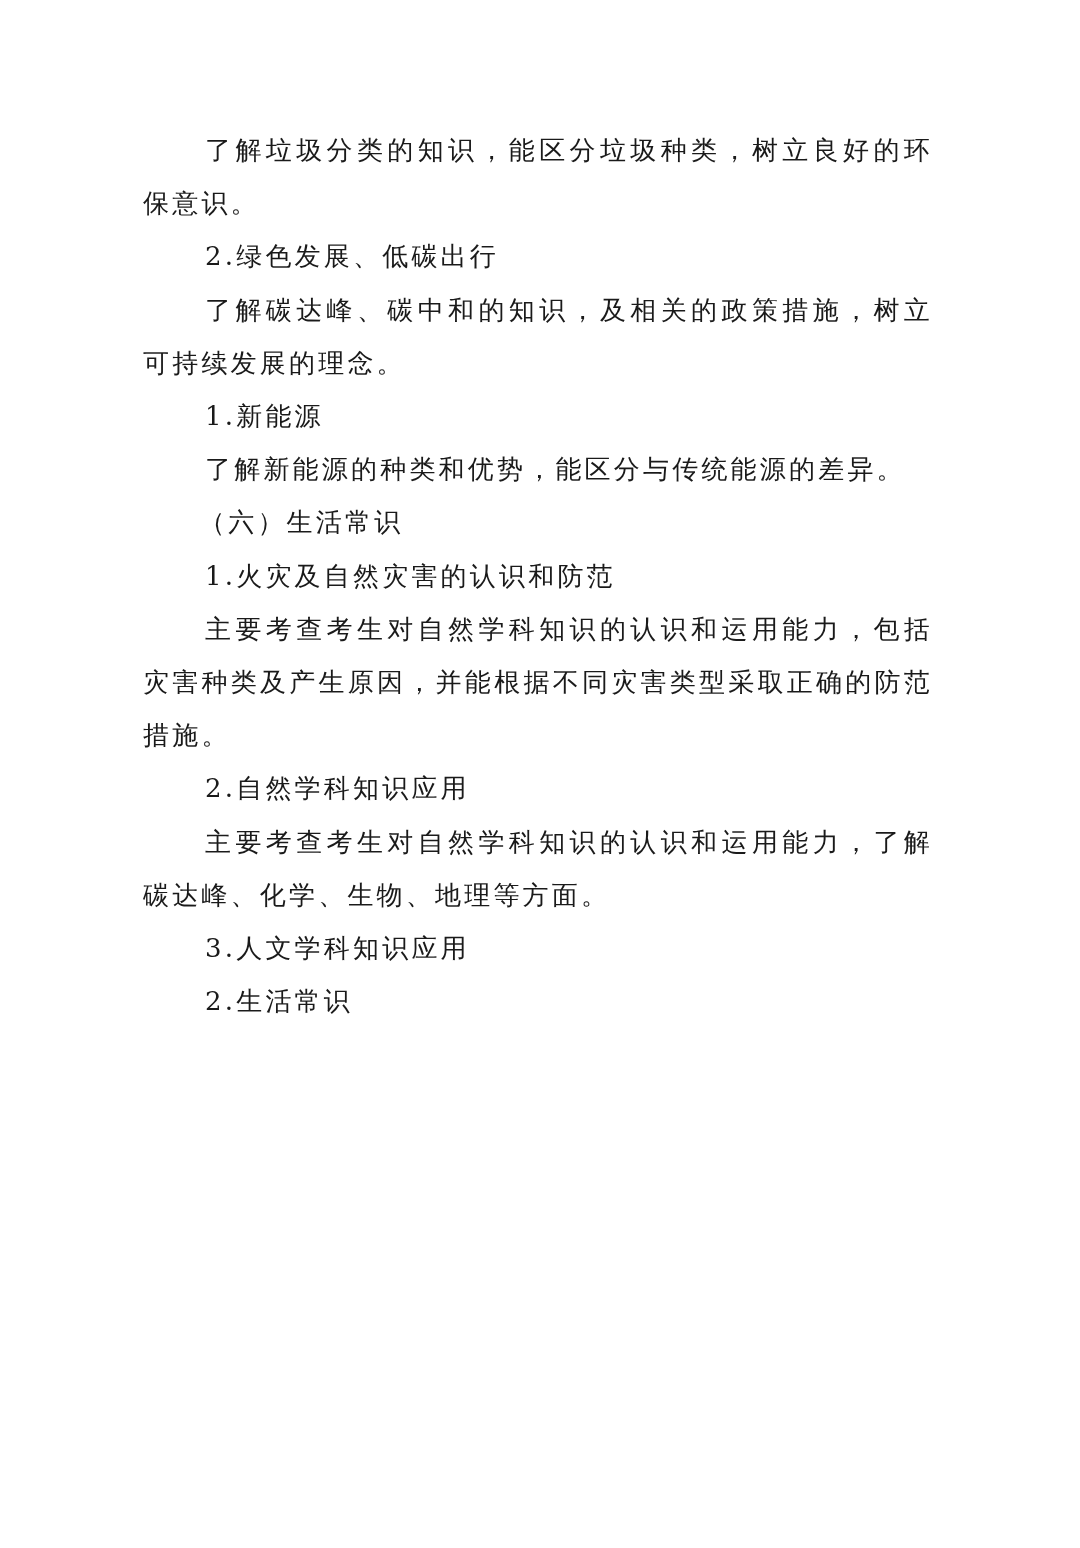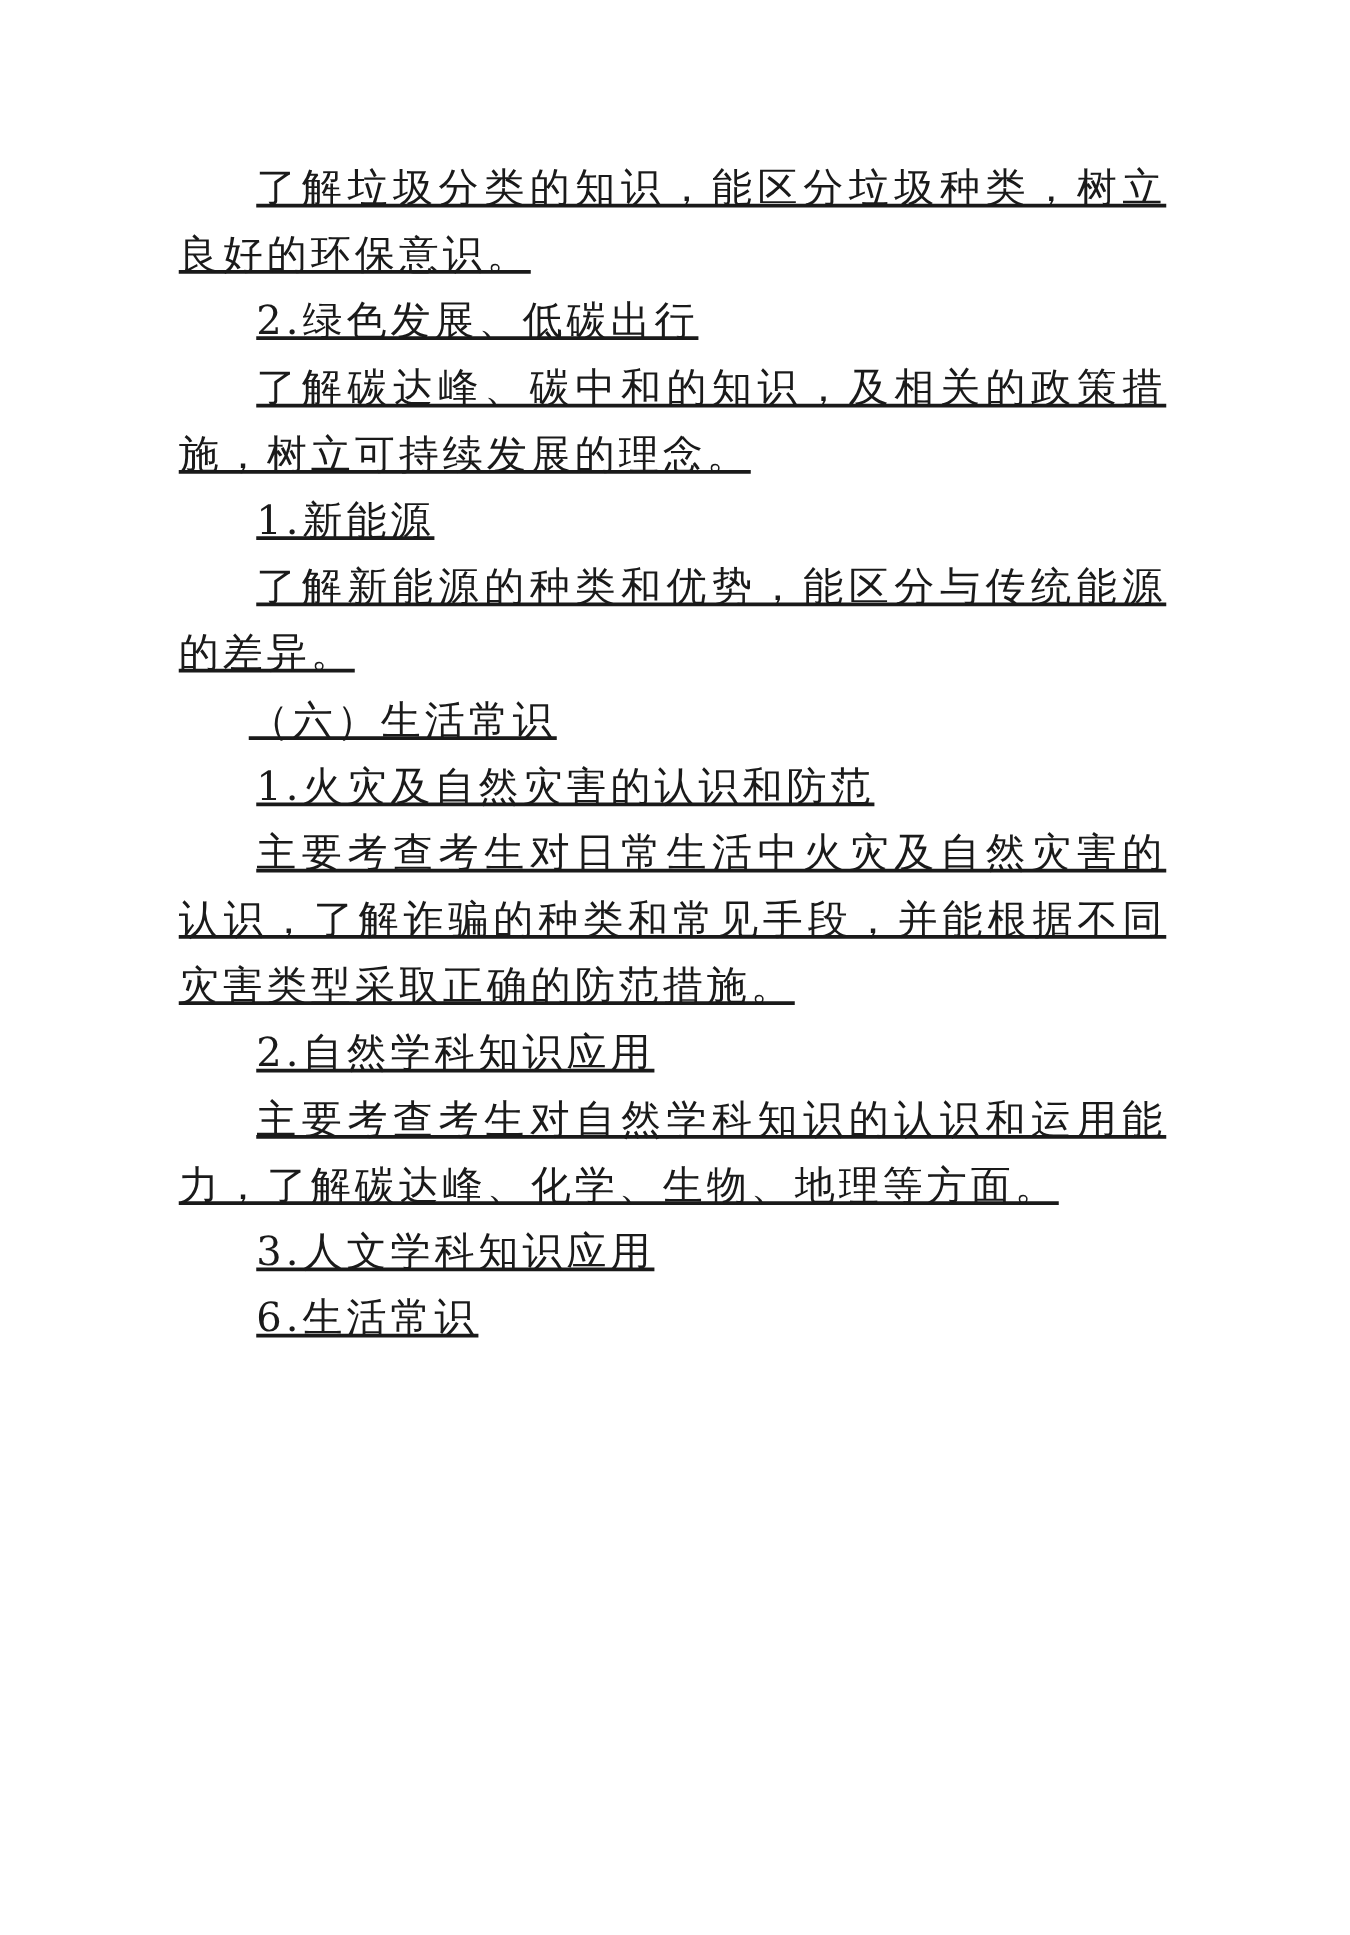--- a/index.html
+++ b/index.html
@@ -20,10 +20,9 @@
       width: 790px;
       color: #1a1a1a;
       font-family: "DejaVu Serif", "Liberation Serif", serif;
-      font-size: 32px;
+      font-size: 26px;
       line-height: 53.2px;
       letter-spacing: 3.2px;
-      text-decoration: underline;
     }
     .para {
       margin: 0;

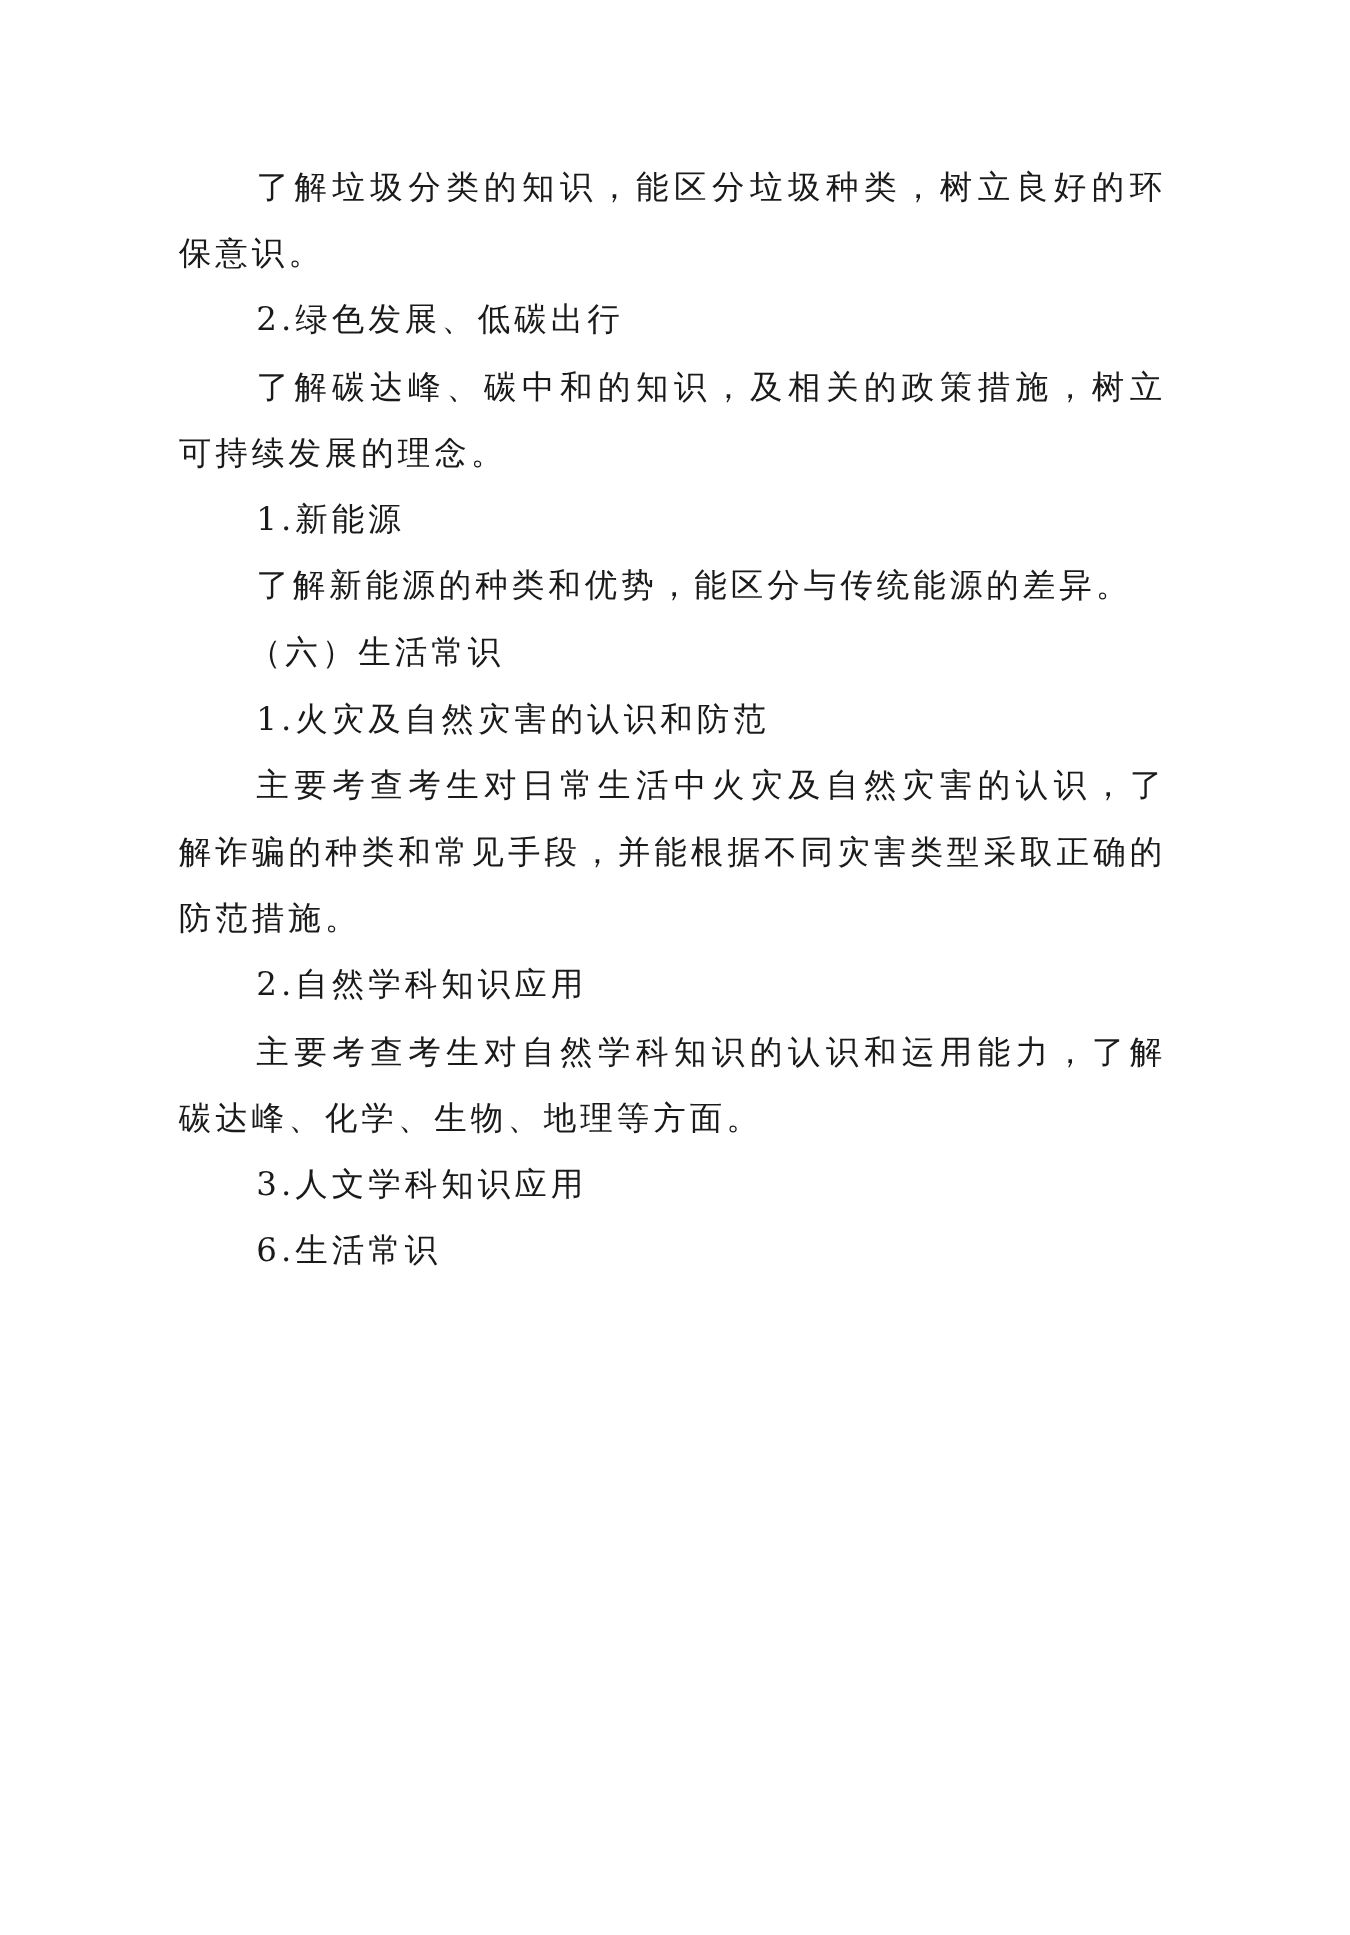--- a/index.html
+++ b/index.html
@@ -48,7 +48,7 @@
   <p class="para">了解新能源的种类和优势，能区分与传统能源的差异。</p>
   <p class="heading" style="text-indent:56px;">（六）生活常识</p>
   <p class="heading">1.火灾及自然灾害的认识和防范</p>
-  <p class="para">主要考查考生对日常生活中火灾及自然灾害的认识，了解诈骗的种类和常见手段，并能根据不同灾害类型采取正确的防范措施。</p>
+  <p class="para">主要考查考生对自然学科知识的认识和运用能力，包括灾害种类及产生原因，并能根据不同灾害类型采取正确的防范措施。</p>
   <p class="heading">2.自然学科知识应用</p>
   <p class="para">主要考查考生对自然学科知识的认识和运用能力，了解碳达峰、化学、生物、地理等方面。</p>
   <p class="heading">3.人文学科知识应用</p>

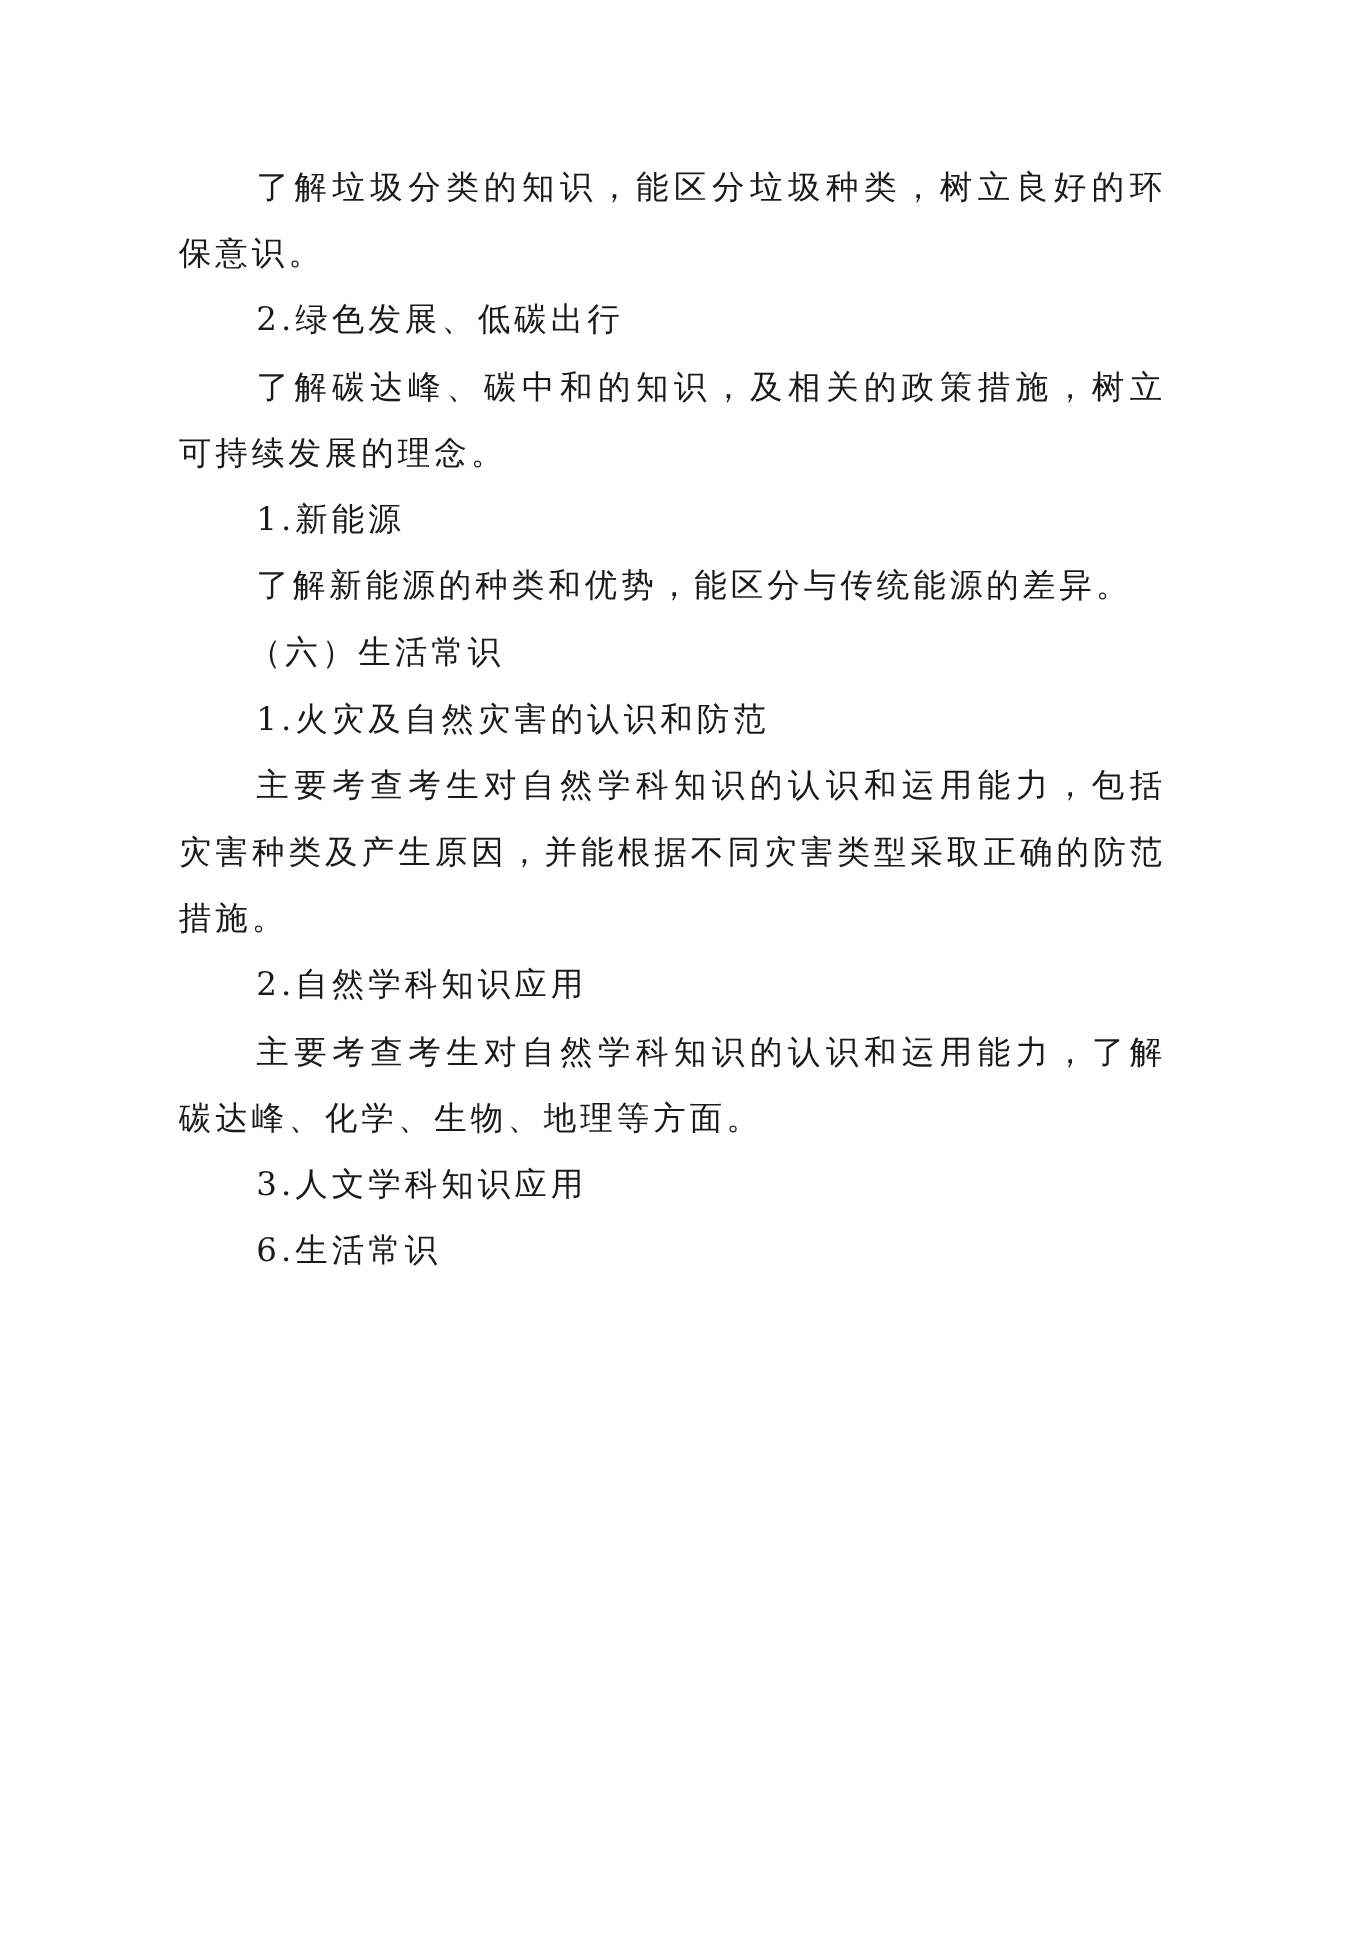--- a/index.html
+++ b/index.html
@@ -52,7 +52,7 @@
   <p class="heading">2.自然学科知识应用</p>
   <p class="para">主要考查考生对自然学科知识的认识和运用能力，了解碳达峰、化学、生物、地理等方面。</p>
   <p class="heading">3.人文学科知识应用</p>
-  <p class="heading">6.生活常识</p>
+  <p class="heading">2.生活常识</p>
 </div>
 
 </body></html>

